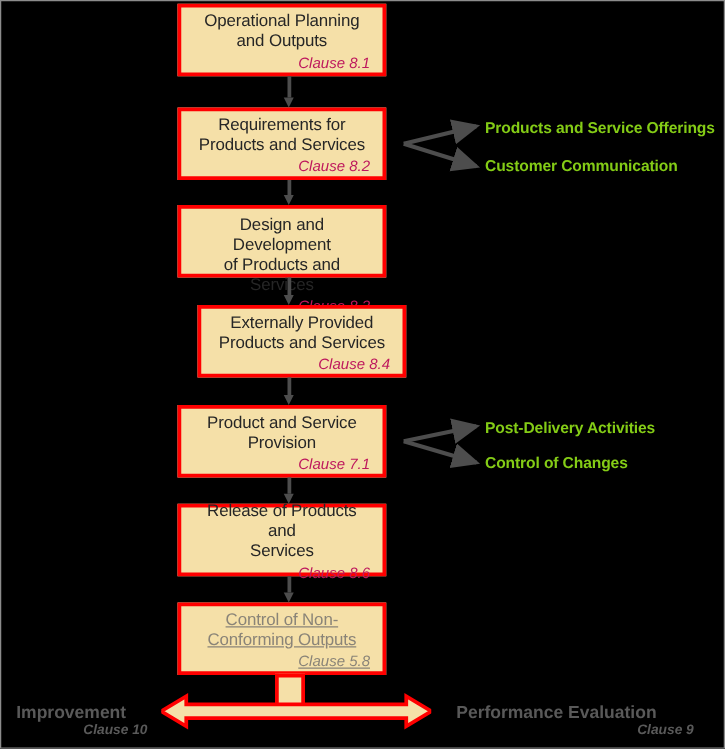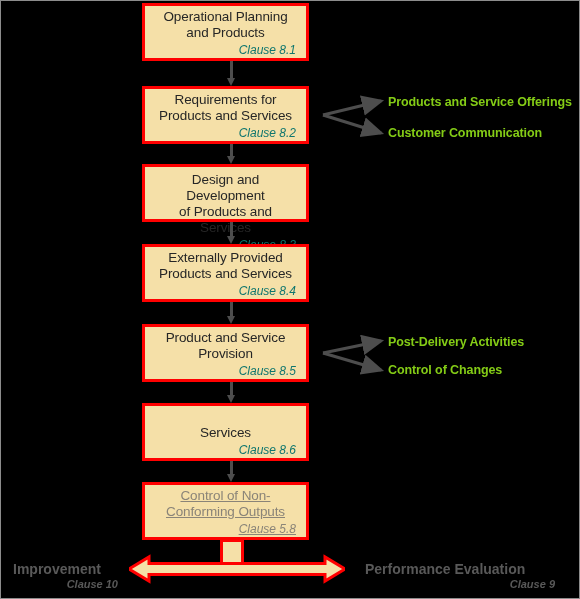--- a/index.html
+++ b/index.html
@@ -144,7 +144,7 @@
   <div class="proc-box" style="top:2px;">
     <div class="proc-title">
       <span>Operational Planning</span><br>
-      <span>and Products</span>
+      <span>and Outputs</span>
     </div>
     <div class="proc-clause">Clause 8.1</div>
   </div>

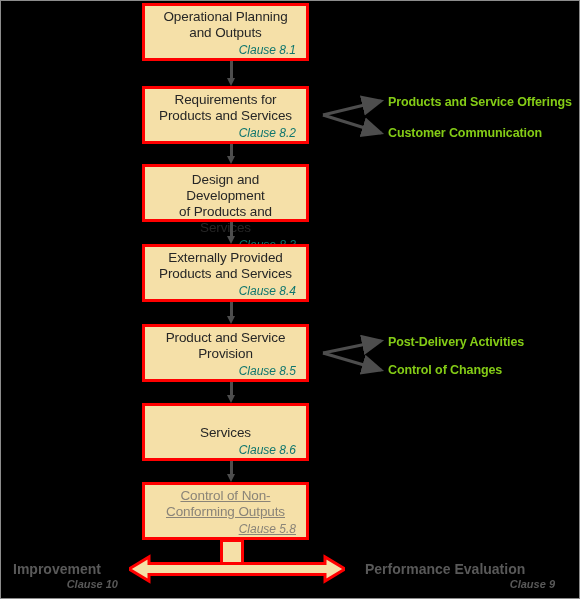--- a/index.html
+++ b/index.html
@@ -47,7 +47,7 @@
     font-size: 12px;
     line-height: 14px;
     font-style: italic;
-    color: #0f766e;
+    color: #be185d;
     margin-top: 2px;
     padding-right: 2px;
   }

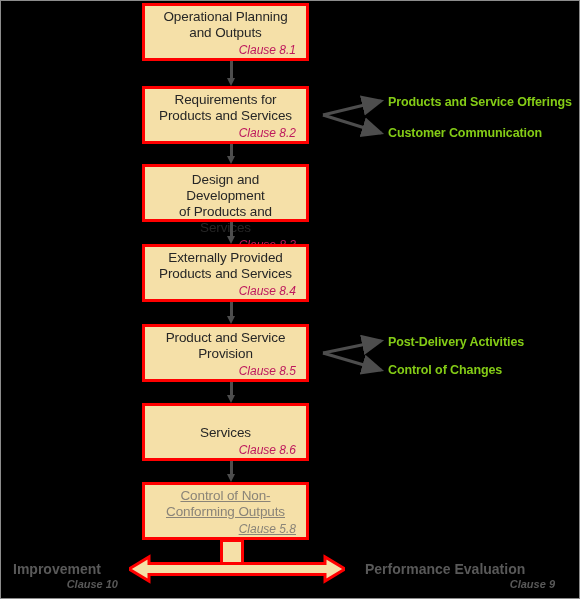--- a/index.html
+++ b/index.html
@@ -165,7 +165,7 @@
     <div class="proc-clause">Clause 8.3</div>
   </div>
 
-  <div class="proc-box" style="top:243px;">
+  <div class="proc-box" style="top:243px;margin-left:16px;">
     <div class="proc-title">
       <span>Externally Provided</span><br>
       <span>Products and Services</span>

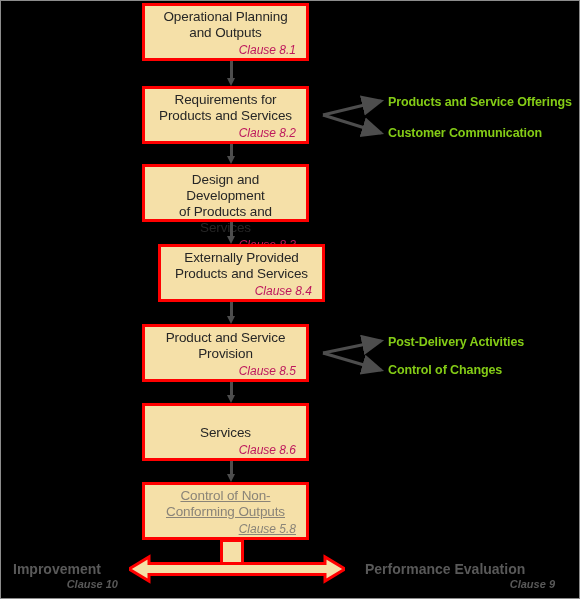--- a/index.html
+++ b/index.html
@@ -178,7 +178,7 @@
       <span>Product and Service</span><br>
       <span>Provision</span>
     </div>
-    <div class="proc-clause">Clause 8.5</div>
+    <div class="proc-clause">Clause 7.1</div>
   </div>
 
   <div class="proc-box" style="top:402px;">

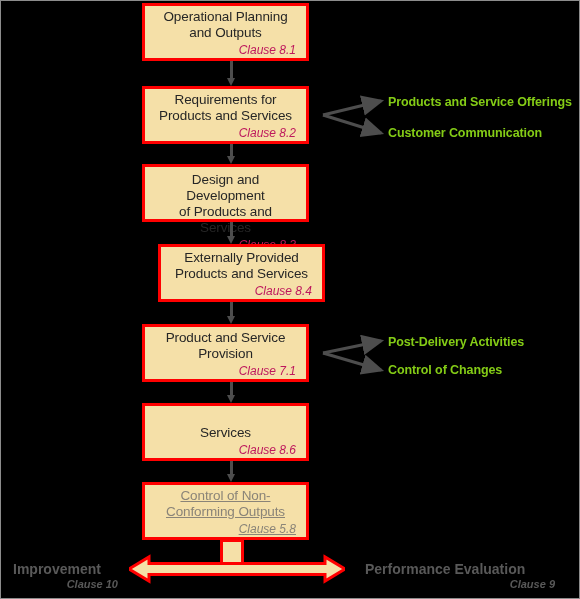--- a/index.html
+++ b/index.html
@@ -183,7 +183,7 @@
 
   <div class="proc-box" style="top:402px;">
     <div class="proc-title">
-      <br>
+      <span>Release of Products and</span><br>
       <span>Services</span>
     </div>
     <div class="proc-clause">Clause 8.6</div>

